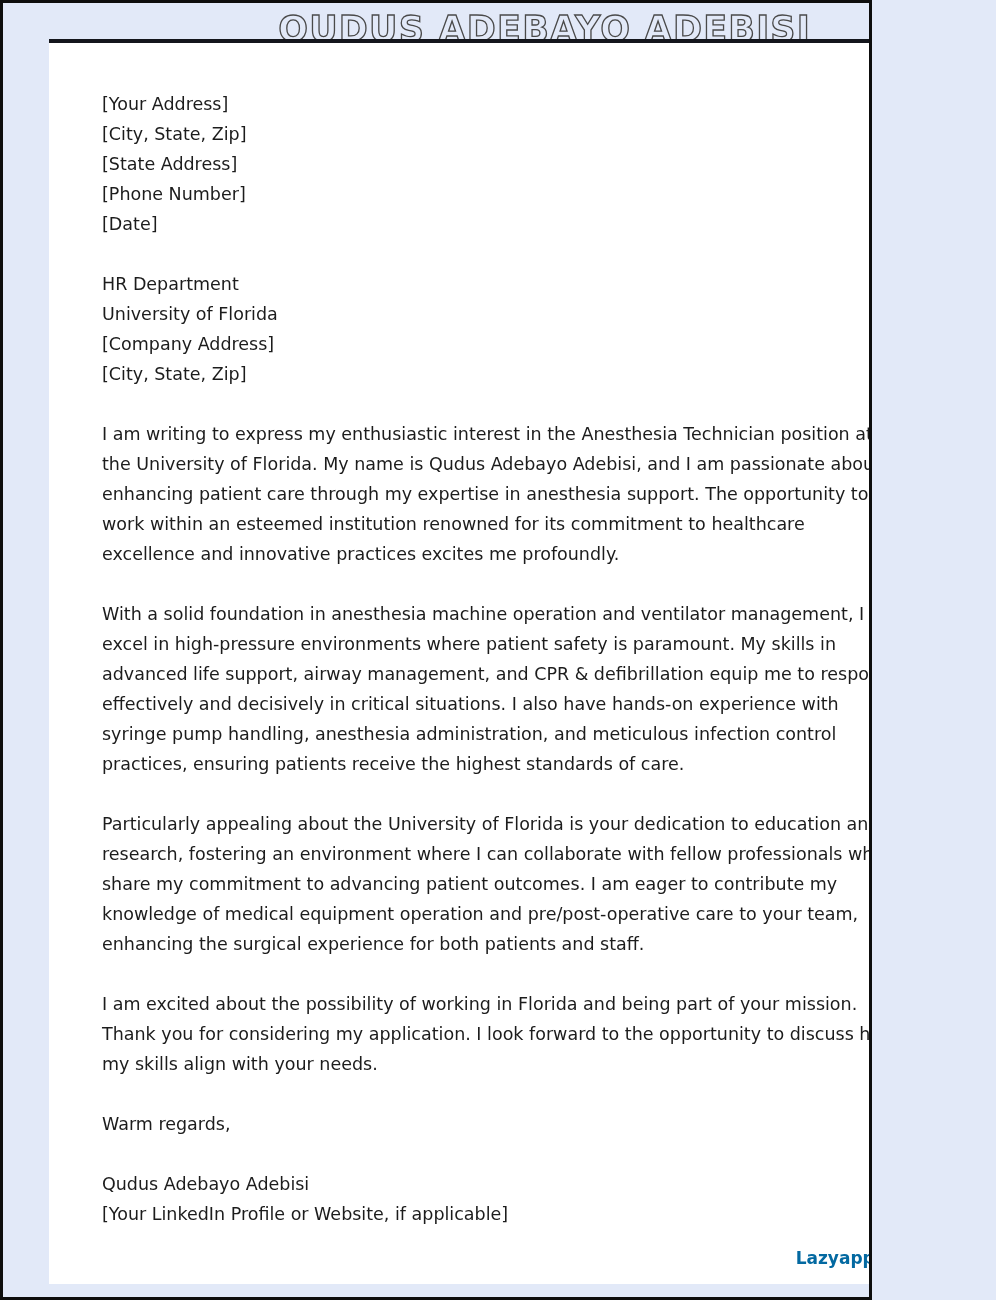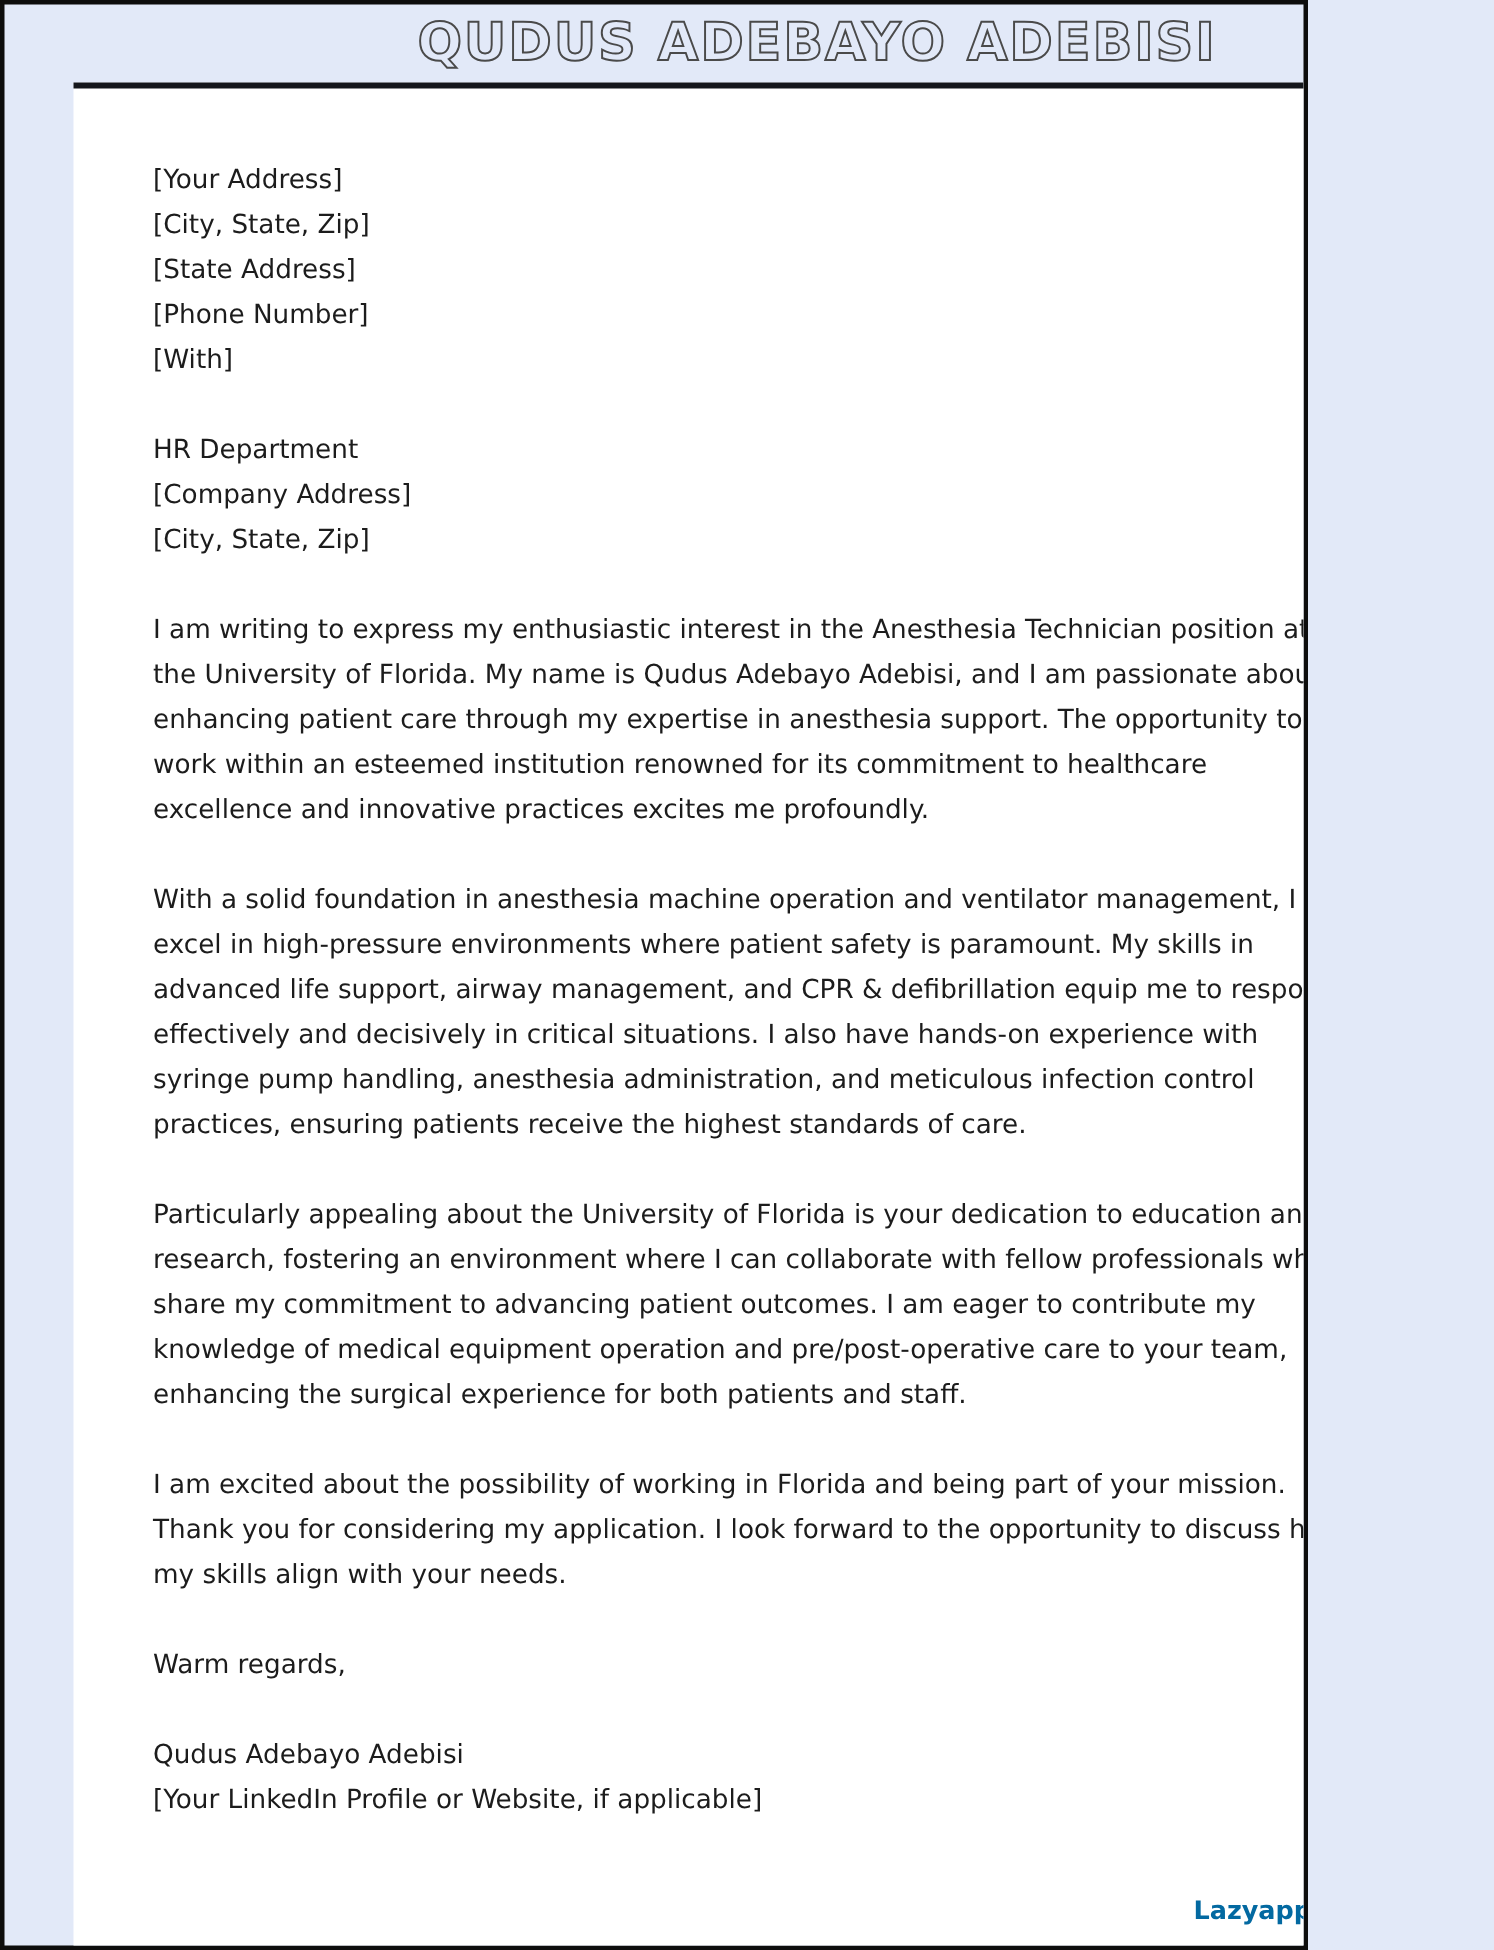--- a/index.html
+++ b/index.html
@@ -50,7 +50,7 @@
   .sheet {
     position: absolute;
     left: 46px;
-    top: 52px;
+    top: 36px;
     width: 903px;
     height: 1245px;
     background: #ffffff;

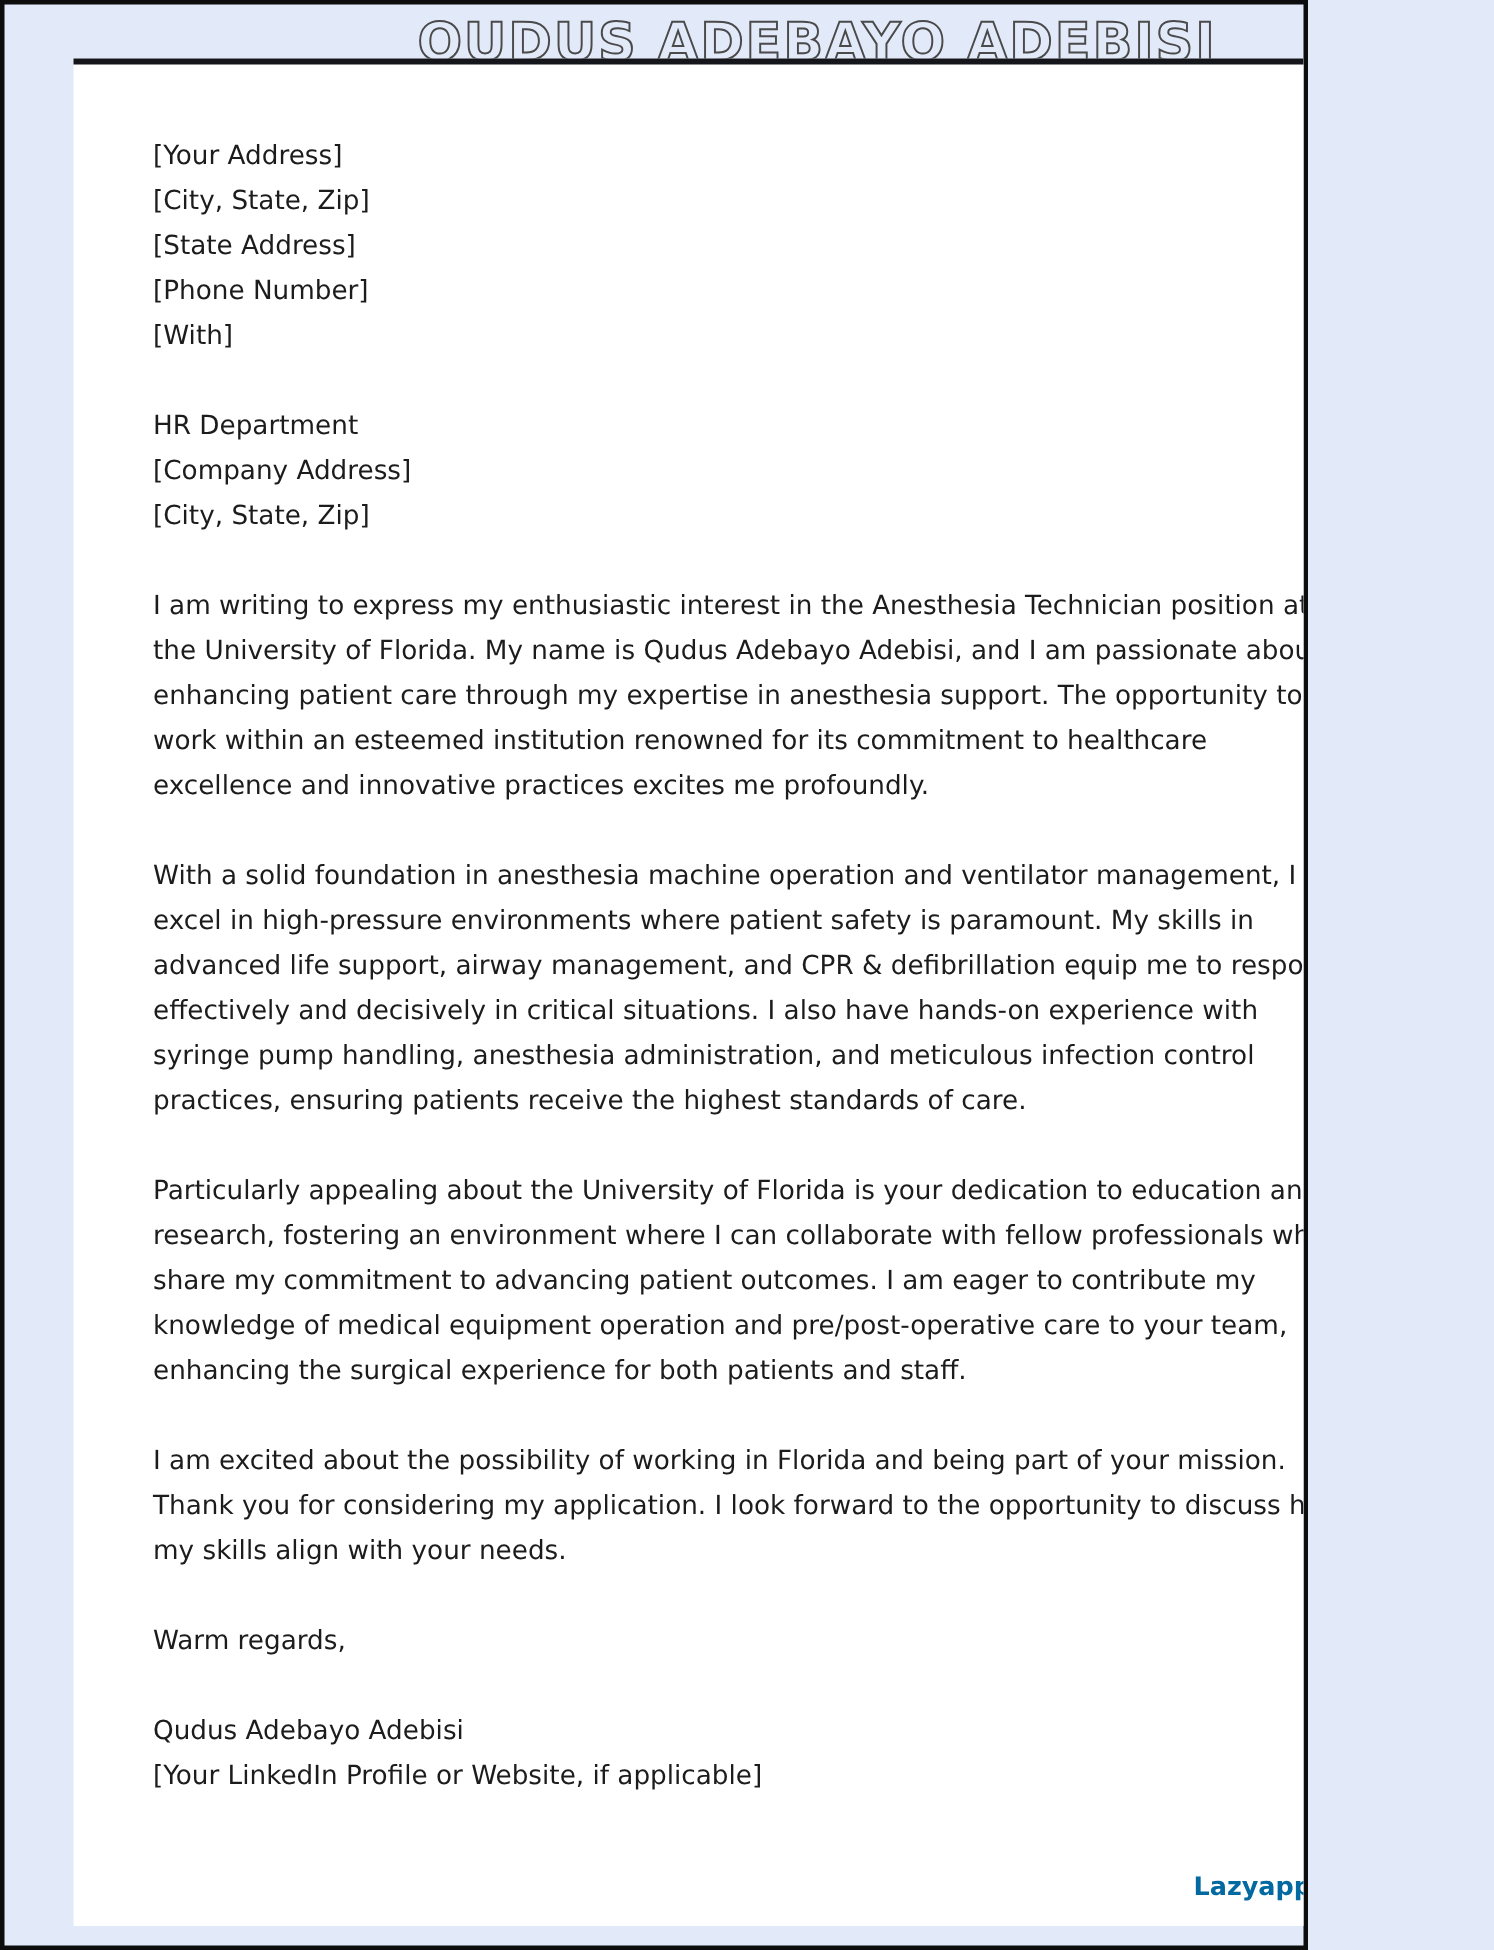--- a/index.html
+++ b/index.html
@@ -109,7 +109,7 @@
         <div class="line">[City, State, Zip]</div>
         <div class="line">[State Address]</div>
         <div class="line">[Phone Number]</div>
-        <div class="line">[With]</div>
+        <div class="line">[Date]</div>
       </div>
 
       <div class="block">

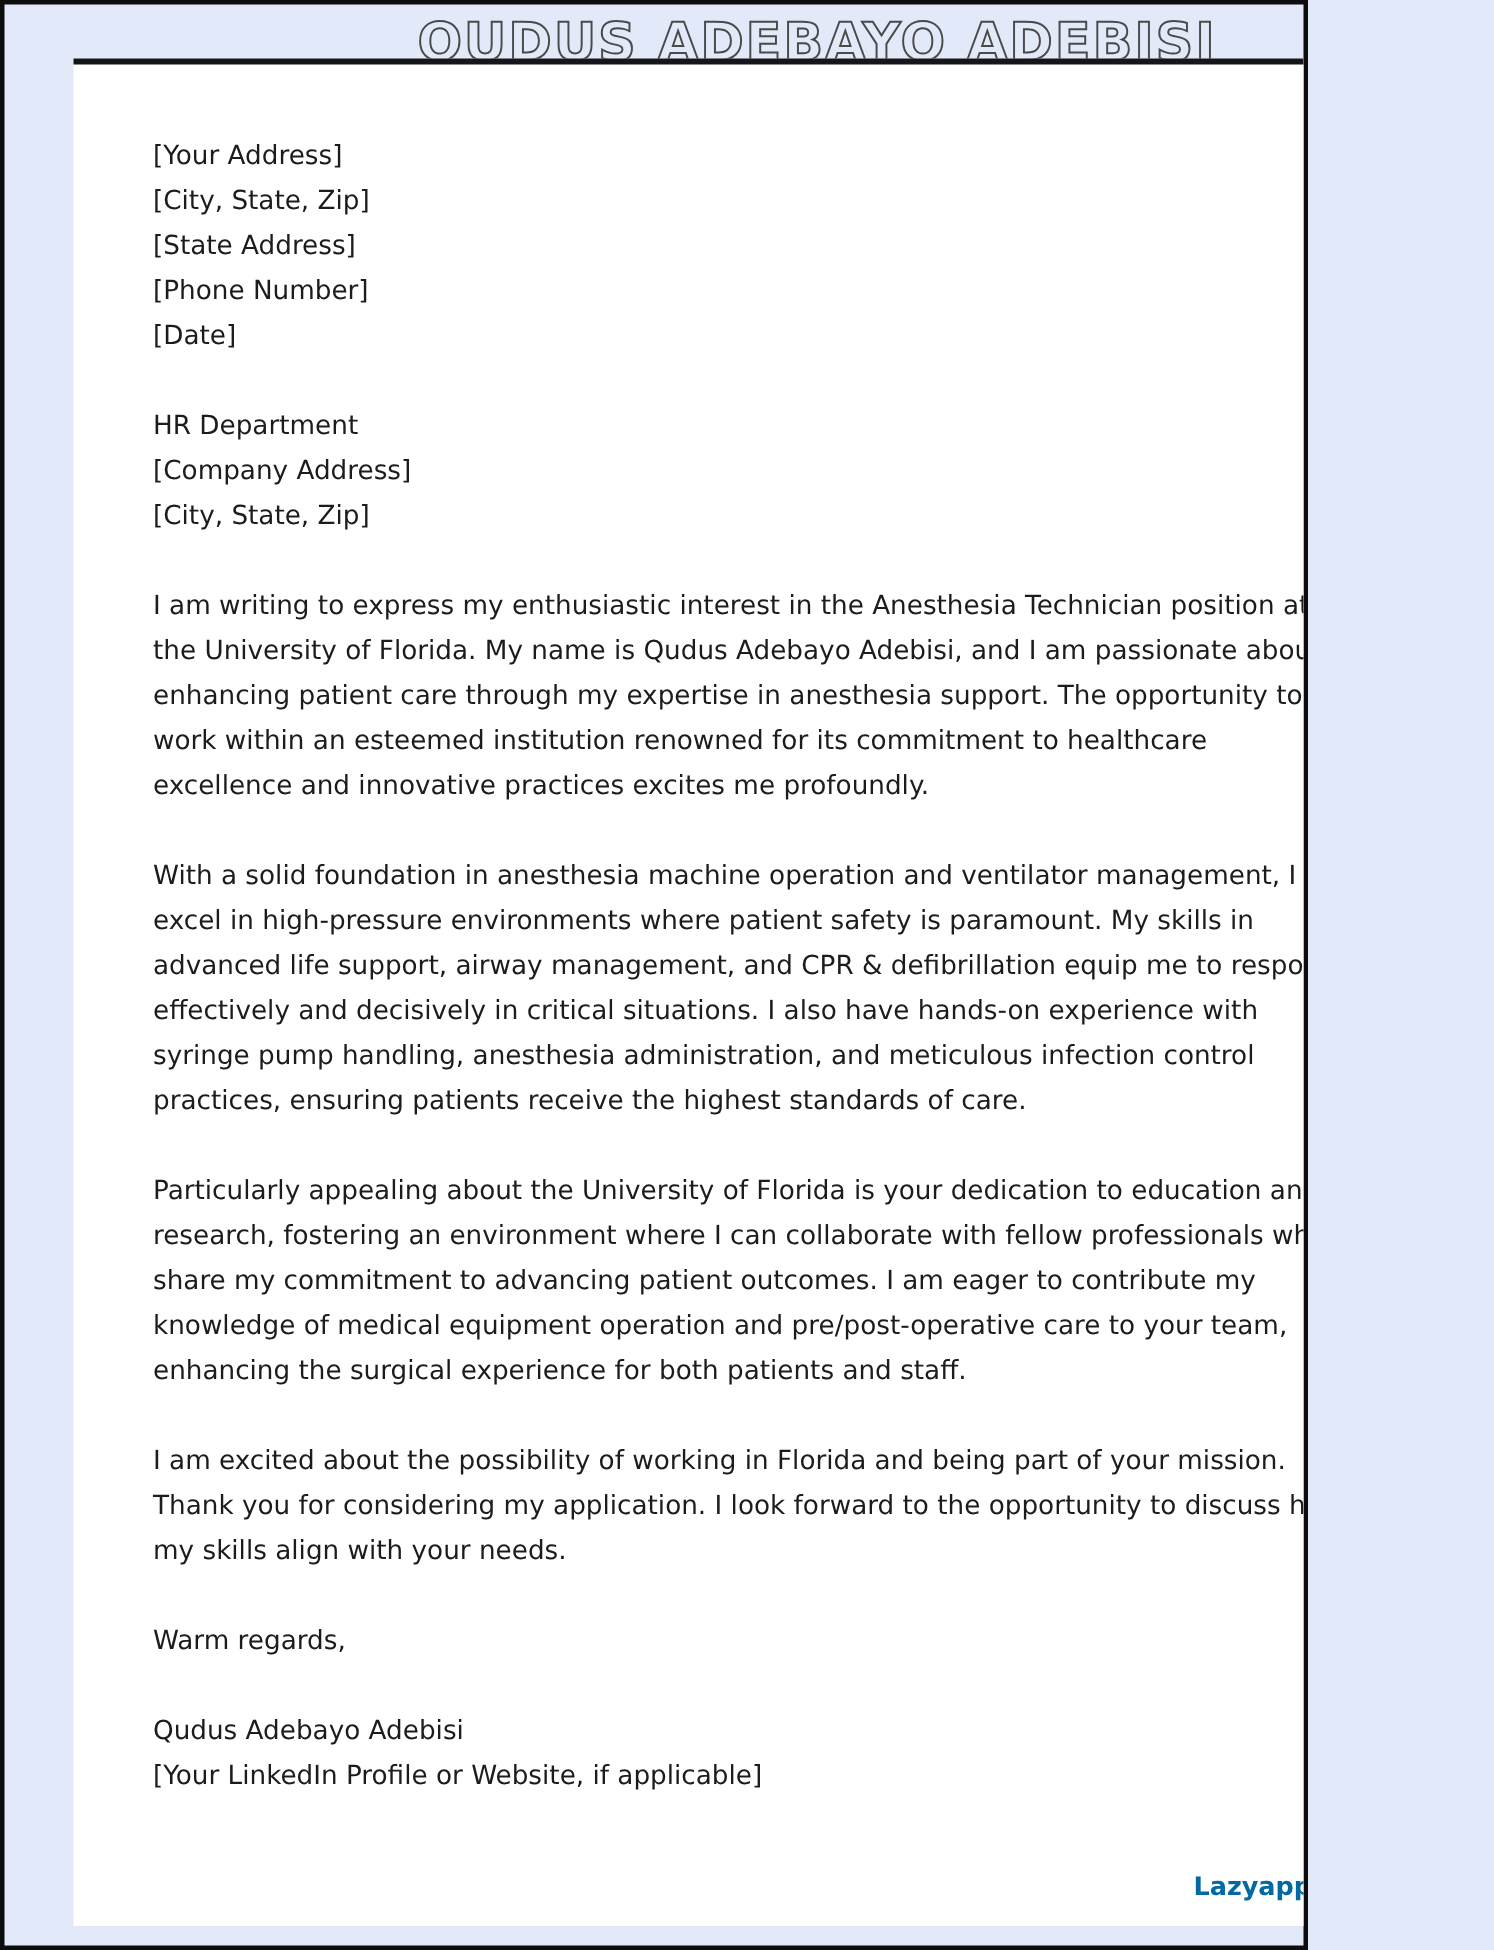--- a/index.html
+++ b/index.html
@@ -114,6 +114,7 @@
 
       <div class="block">
         <div class="line">HR Department</div>
+        <div class="line">University of Florida</div>
         <div class="line">[Company Address]</div>
         <div class="line">[City, State, Zip]</div>
       </div>

